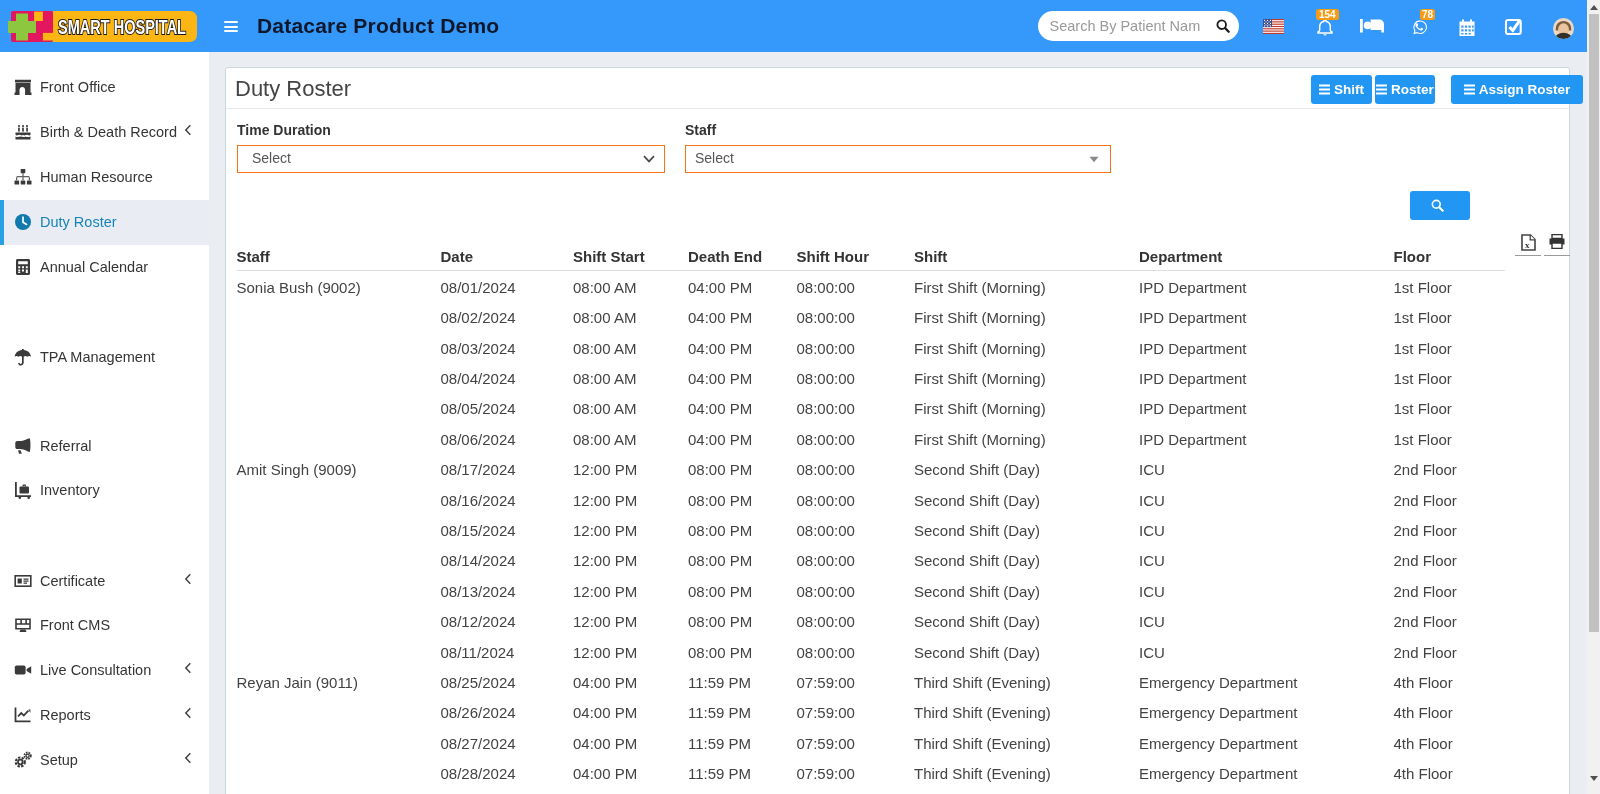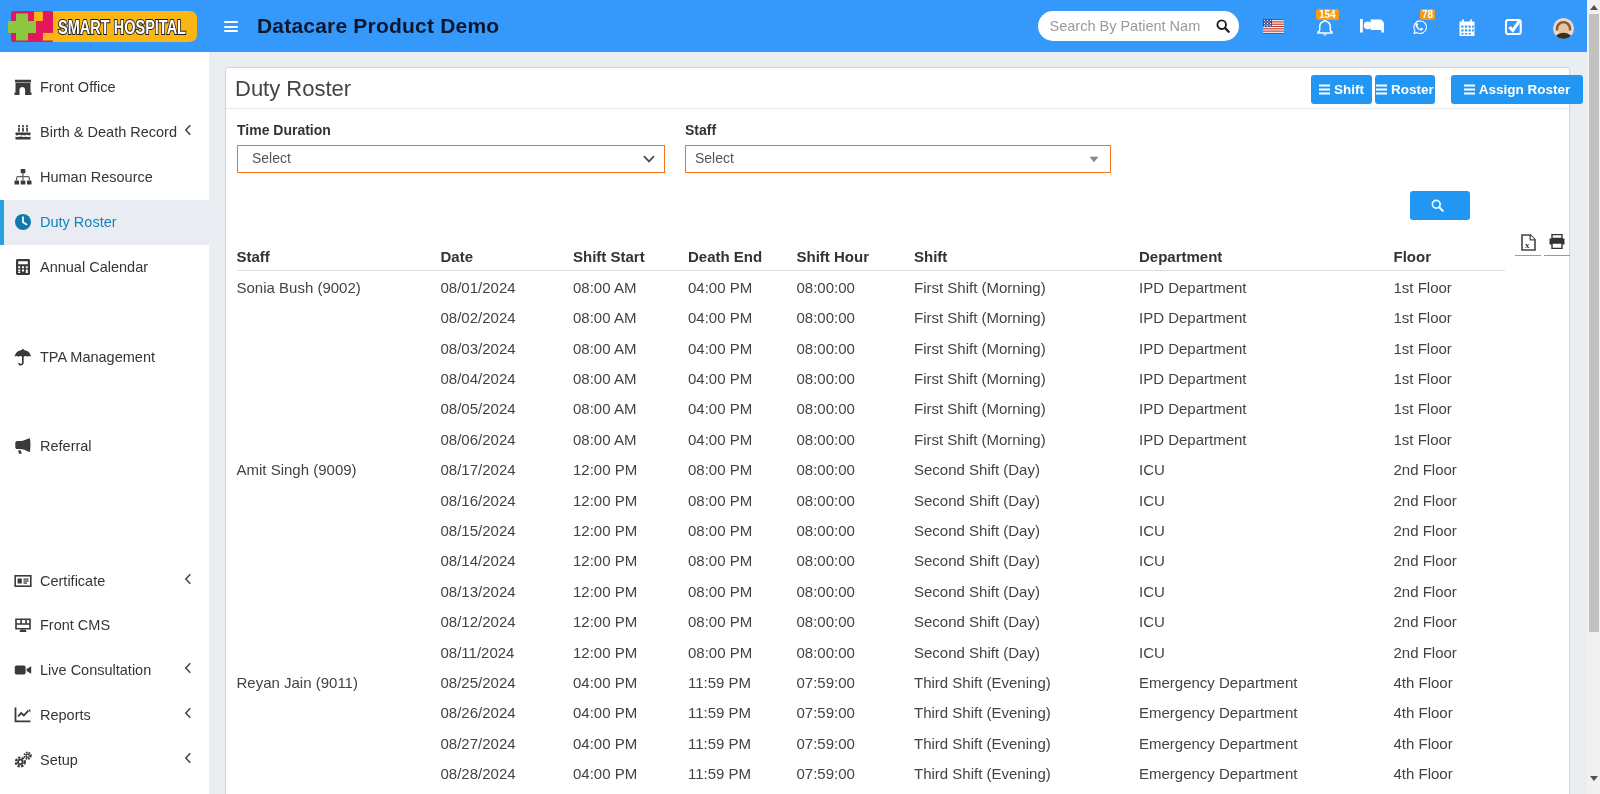--- a/index.html
+++ b/index.html
@@ -203,6 +203,16 @@
           <path d="M15.8,1.2c0.9,2.8,0.9,11,0,13.8l-1.9-0.6C10.5,12.6,8,12.2,6,12.1H3.2c-1,0-1.9-0.8-1.9-1.9V6c0-1,0.8-1.9,1.9-1.9H6c2-0.1,4.5-0.5,7.9-2.3z M4.1,13.2h2.5l1.2,3.6H5z"></path>
         </svg>
         <span class="txt">Referral</span>
+      </div>
+<div class="mitem" style="top:416px">
+        <svg class="ic" viewBox="0 0 18 18" fill="#3a3a3a">
+          <path d="M1,1h1.8v13.2H17V16H1z"></path>
+          <rect x="5.5" y="5.5" width="9.5" height="7" rx="1"></rect>
+          <path d="M8.5,5.5v-1c0-0.6,0.4-1,1-1h1.5c0.6,0,1,0.4,1,1v1h-1.3v-0.8H9.8v0.8z"></path>
+          <circle cx="5.8" cy="16.7" r="1.3"></circle>
+          <circle cx="14.7" cy="16.7" r="1.3"></circle>
+        </svg>
+        <span class="txt">Inventory</span>
       </div>
 <div class="mitem" style="top:507px">
         <svg class="ic" viewBox="0 0 18 18" fill="none" stroke="#3a3a3a">

